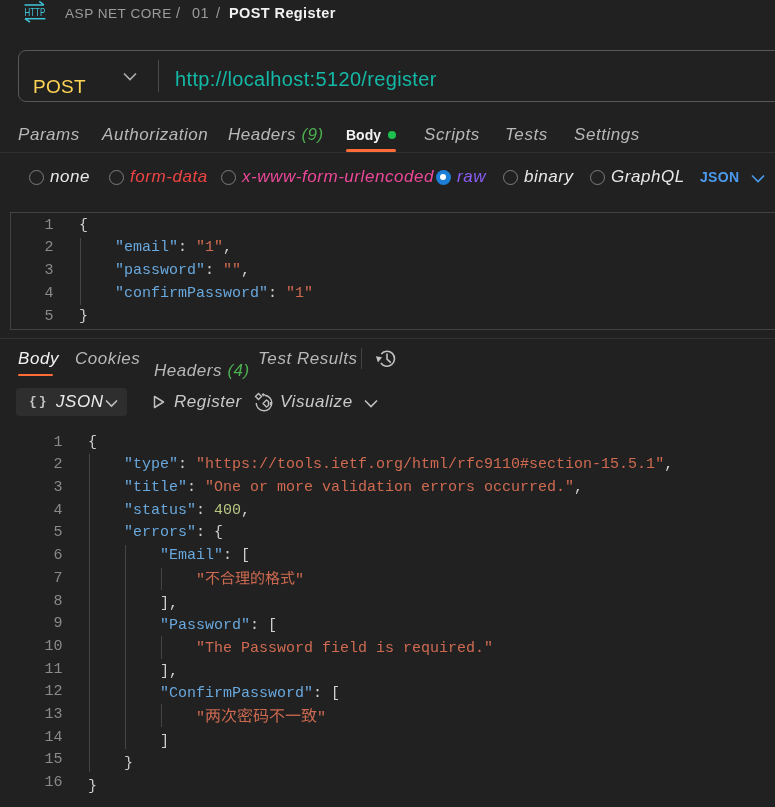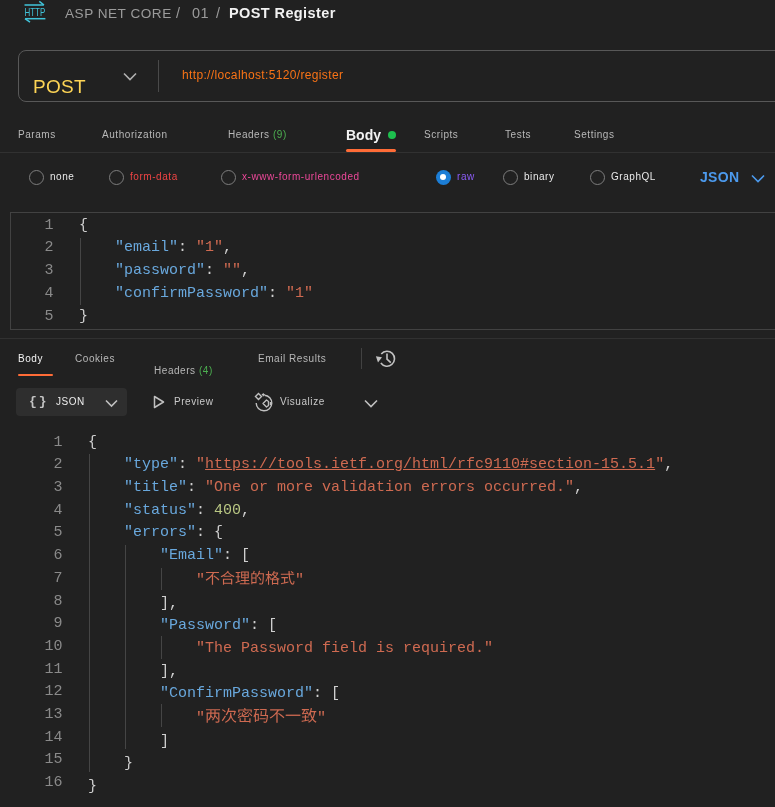--- a/index.html
+++ b/index.html
@@ -42,7 +42,7 @@
     <path d="M2 4.5 L8 10.5 L14 4.5" stroke="#b0b0b0" stroke-width="1.6" fill="none"></path>
   </svg>
 <div class="abs" style="left:158px;top:60px;width:1px;height:32px;background:#4a4a4a"></div>
-<span class="abs" style="left:182px;top:68px;font-size:12px;letter-spacing:0.35px;color:#f97316">http://localhost:5120/register</span>
+<span class="abs" style="left:175px;top:68px;font-size:20px;letter-spacing:0.35px;color:#14b8a6">http://localhost:5120/register</span>
 
 <span class="abs t14" style="left:18px;top:127px">Params</span>
 <span class="abs t14" style="left:102px;top:127px">Authorization</span>

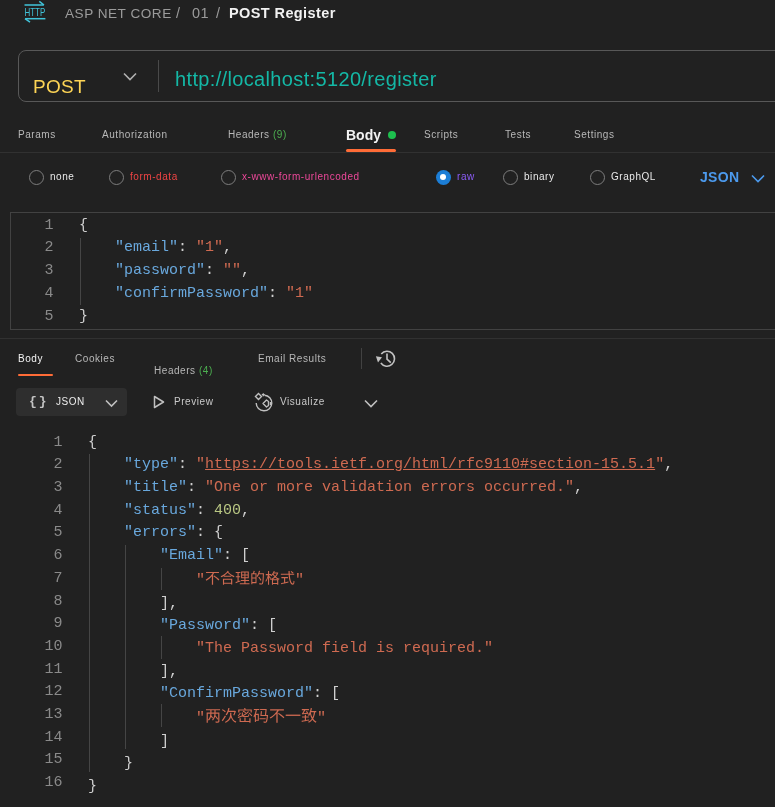--- a/index.html
+++ b/index.html
@@ -6,7 +6,7 @@
   html,body { width:775px; height:807px; background:#212121; overflow:hidden; }
   body { position:relative; font-family:"Liberation Sans", sans-serif; }
   .abs { position:absolute; }
-  .t14 { font-size:10px; line-height:16px; letter-spacing:0.55px; color:#b8b8b8; white-space:nowrap; }
+  .t14 { font-size:17px; line-height:16px; letter-spacing:0.55px; color:#b8b8b8; white-space:nowrap;font-style:italic; }
   .mono { font-family:"Liberation Mono", monospace; font-size:15px; }
   .mono div { white-space:pre; }
   .grn { color:#4caf50; }

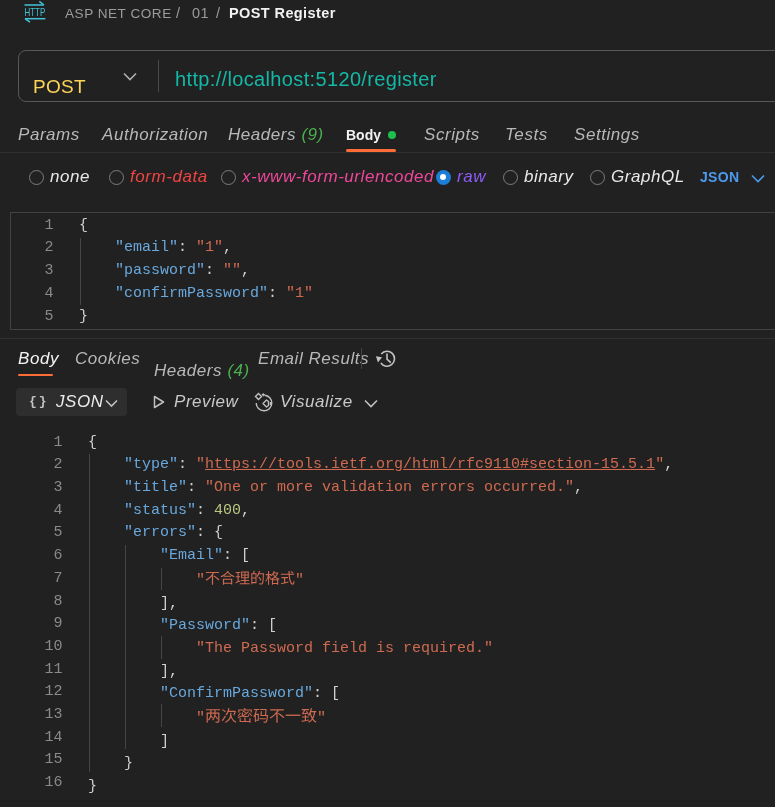--- a/index.html
+++ b/index.html
@@ -95,7 +95,7 @@
 <span class="abs t14" style="left:18px;top:351px;color:#f2f2f2">Body</span>
 <span class="abs t14" style="left:75px;top:351px">Cookies</span>
 <span class="abs t14" style="left:154px;top:363px">Headers <span class="grn">(4)</span></span>
-<span class="abs t14" style="left:258px;top:351px">Email Results</span>
+<span class="abs t14" style="left:258px;top:351px">Test Results</span>
 <div class="abs" style="left:361px;top:348px;width:1px;height:21px;background:#424242"></div>
 <svg class="abs" style="left:375px;top:347px" width="24" height="24" viewBox="0 0 24 24">
   <g stroke="#c2c2c2" stroke-width="1.6" fill="none">

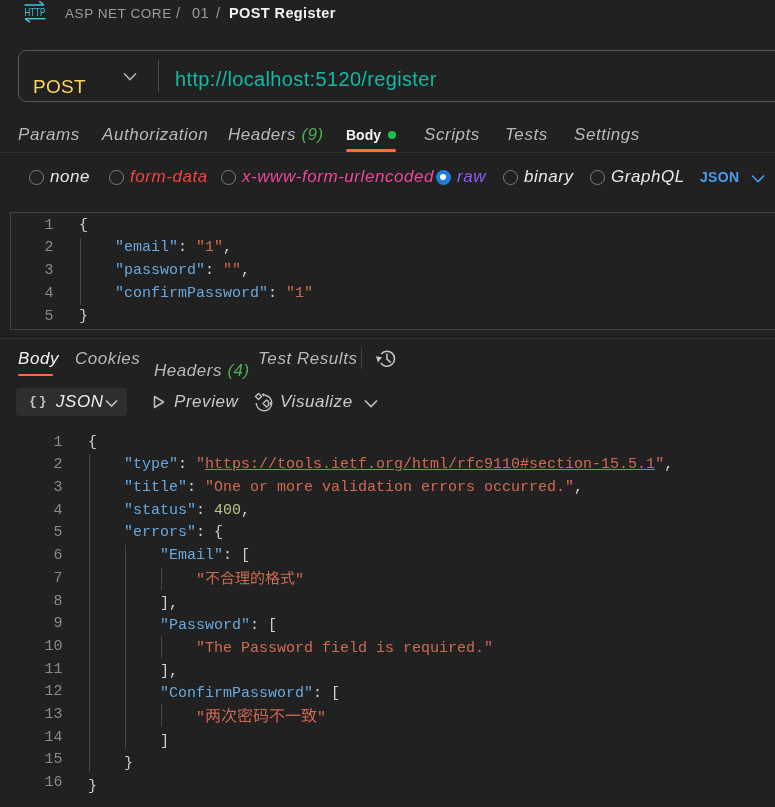--- a/index.html
+++ b/index.html
@@ -115,7 +115,7 @@
 <svg class="abs" style="left:152px;top:394px" width="14" height="16" viewBox="0 0 14 16">
     <path d="M2.5 2.5 L11.5 8 L2.5 13.5 Z" stroke="#c0c0c0" stroke-width="1.5" fill="none" stroke-linejoin="round"></path>
   </svg>
-<span class="abs t14" style="left:174px;top:394px;color:#c9c9c9">Preview</span>
+<span class="abs t14" style="left:174px;top:394px;color:#c9c9c9">Register</span>
 <svg class="abs" style="left:253px;top:392px" width="21" height="21" viewBox="0 0 21 21">
   <g stroke="#c0c0c0" stroke-width="1.4" fill="none">
     <path d="M11.5 3.2 A7.8 7.8 0 1 1 3.2 11"></path>

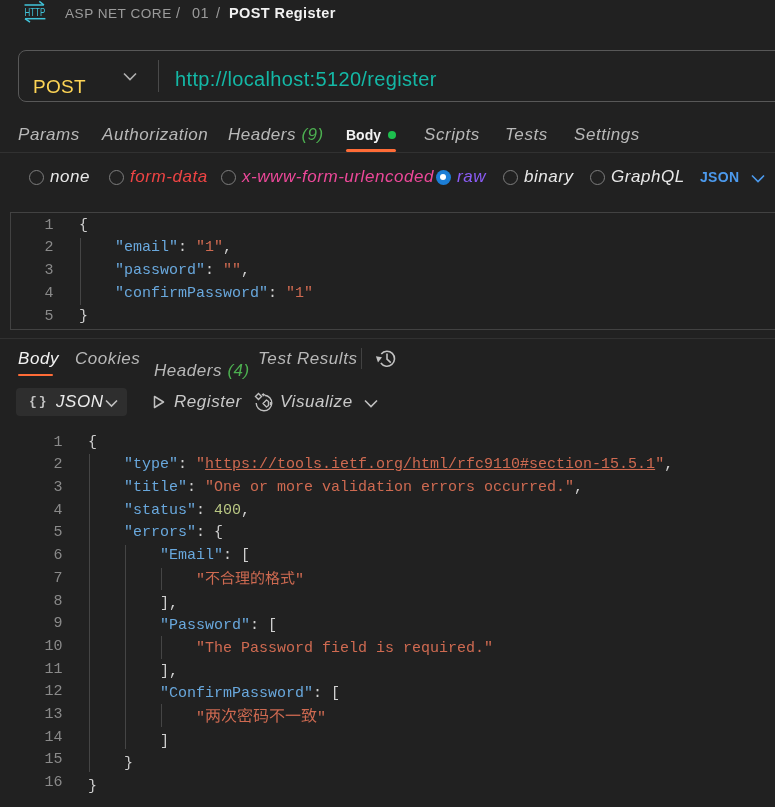--- a/index.html
+++ b/index.html
@@ -155,7 +155,7 @@
 <div class="guide" style="left:161px;top:704px;height:22.7px"></div>
 <div class="abs mono" style="left:88px;top:431.6px;line-height:22.7px">
     <div><span class="pun">{</span></div>
-    <div><span class="key">    "type"</span><span class="pun">: </span><span class="str">"<span style="text-decoration:underline">https://tools.ietf.org/html/rfc9110#section-15.5.1</span>"</span><span class="pun">,</span></div>
+    <div><span class="key">    "type"</span><span class="pun">: </span><span class="str">"<span style="">https://tools.ietf.org/html/rfc9110#section-15.5.1</span>"</span><span class="pun">,</span></div>
     <div><span class="key">    "title"</span><span class="pun">: </span><span class="str">"One or more validation errors occurred."</span><span class="pun">,</span></div>
     <div><span class="key">    "status"</span><span class="pun">: </span><span class="num">400</span><span class="pun">,</span></div>
     <div><span class="key">    "errors"</span><span class="pun">: {</span></div>

